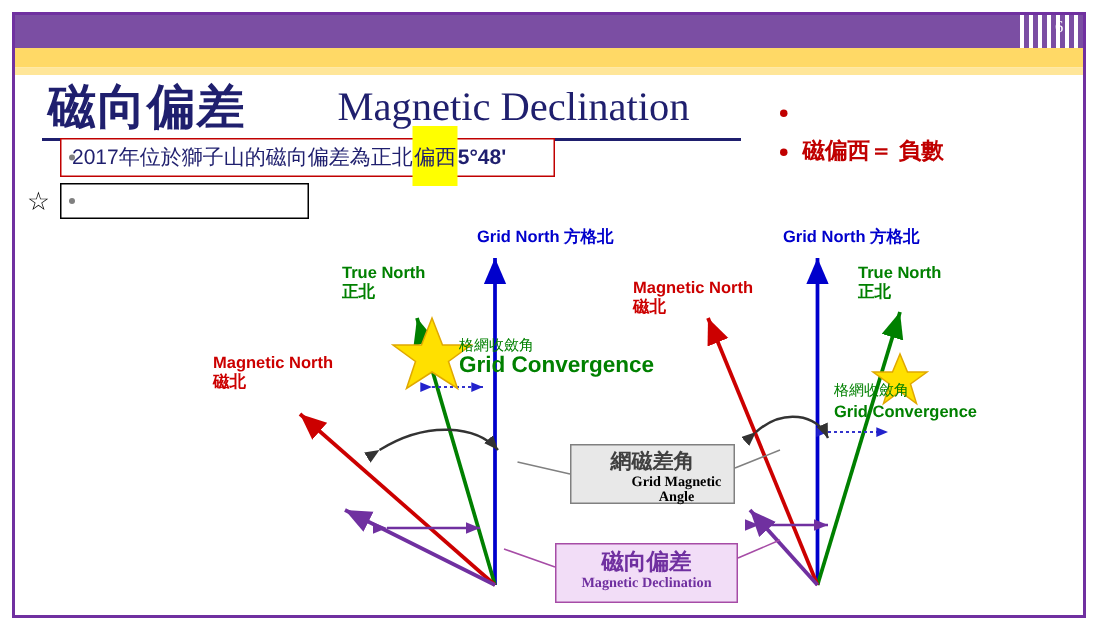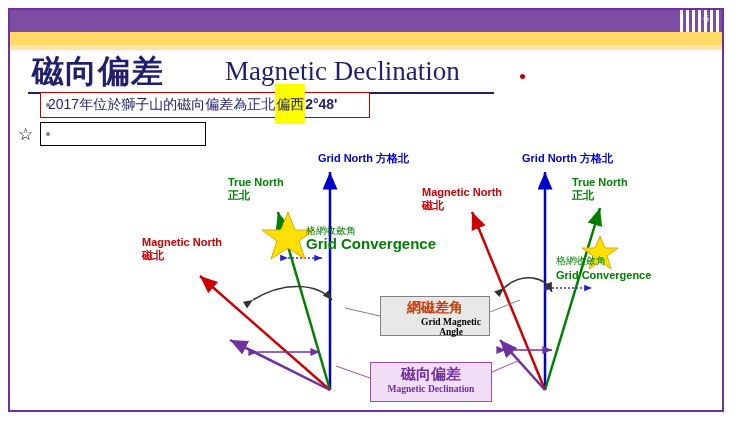--- a/index.html
+++ b/index.html
@@ -269,7 +269,7 @@
   <div class="bullet1-box"></div>
   <div class="bullet1-dot"></div>
   <div class="bullet1-text">
-    <span>2017年位於獅子山的磁向偏差為正北</span><span class="highlight-xi">偏西</span><span class="bold-val">2°48'</span>
+    <span>2017年位於獅子山的磁向偏差為正北</span><span class="highlight-xi">偏西</span><span class="bold-val">5°48'</span>
   </div>
 
   <div class="star-outline">☆</div>

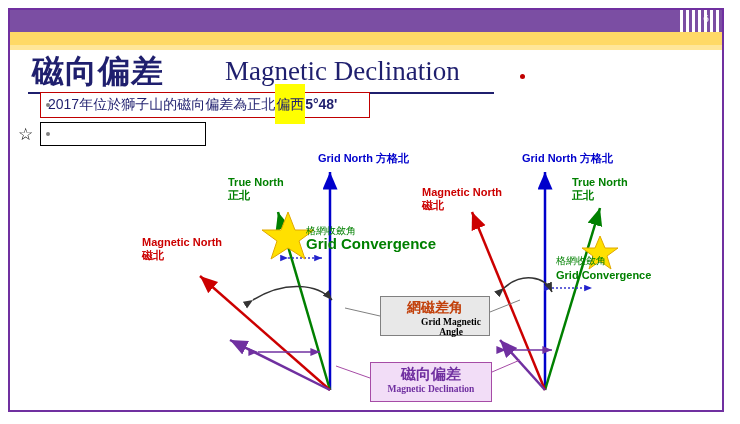--- a/index.html
+++ b/index.html
@@ -278,6 +278,7 @@
 
   <div class="legend">
     <div class="legend-row"><span class="dot"></span></div>
+    <div class="legend-row"><span class="dot"></span><span>磁偏西＝  負數</span></div>
   </div>
 
   <svg class="diagram" viewBox="0 0 740 424">

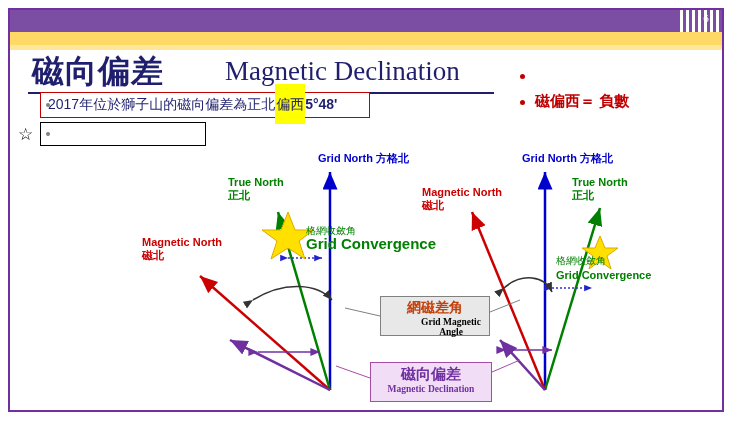--- a/index.html
+++ b/index.html
@@ -224,7 +224,7 @@
     box-sizing: border-box;
     text-align: center;
   }
-  .box-gma .cn { font-size: 14px; font-weight: bold; color: #c2410c; margin-top: 2px; }
+  .box-gma .cn { font-size: 14px; font-weight: bold; color: #404040; margin-top: 2px; }
   .box-gma .en { font-size: 9.5px; font-weight: bold; color: #000000; font-family: "Liberation Serif", serif; margin-left: 32px; }
 
   .box-md {

